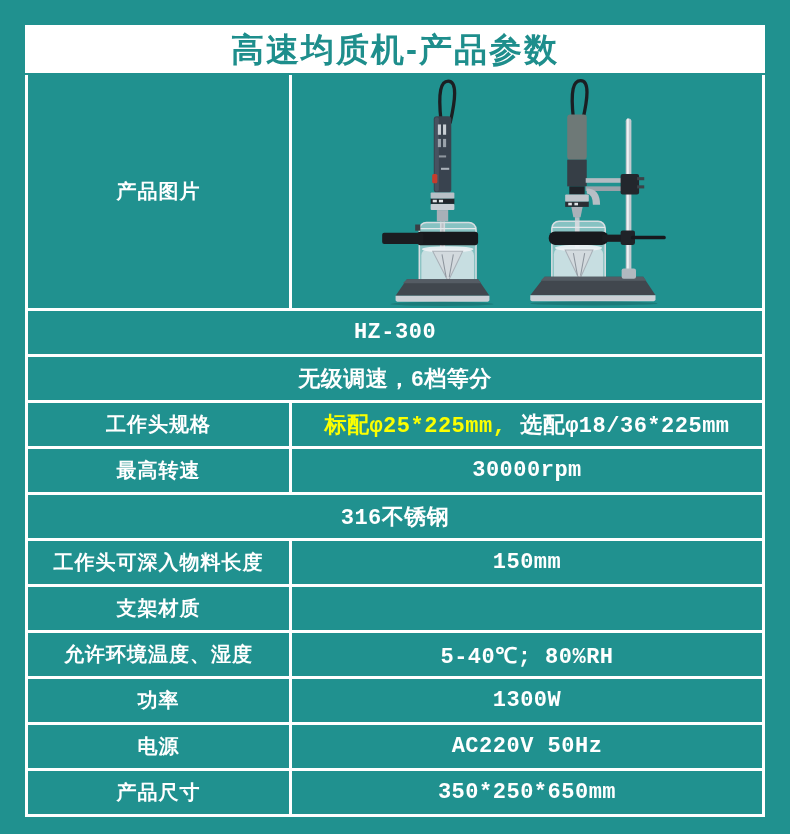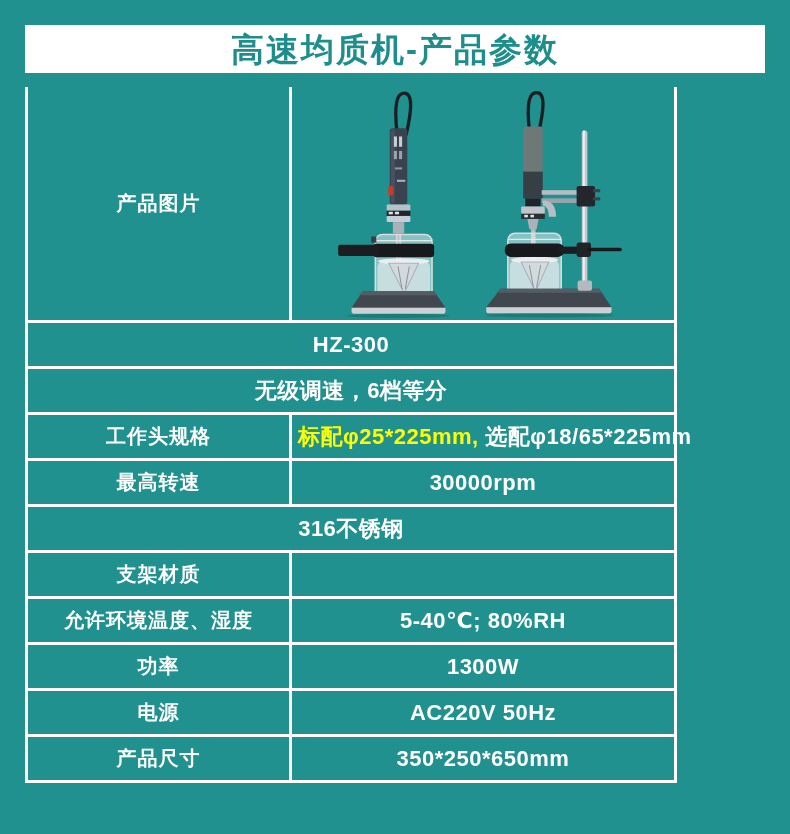--- a/index.html
+++ b/index.html
@@ -30,7 +30,7 @@
 
   
   .spec-table{
-    position:absolute;left:25px;top:87px;width:652px;
+    position:absolute;left:25px;top:75px;width:740px;
     border:3px solid var(--grid-white);border-top:none;
     background:var(--background-teal);
   }

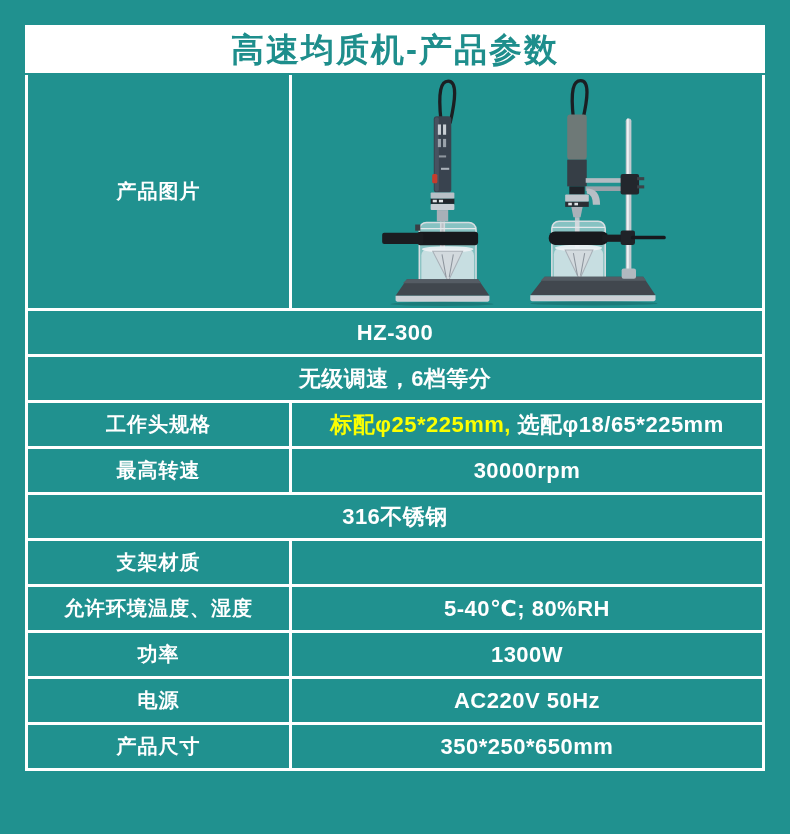--- a/index.html
+++ b/index.html
@@ -46,7 +46,7 @@
   .value-cell{
     flex:1;display:flex;align-items:center;justify-content:center;
     color:#fff;font-size:22px;font-weight:700;letter-spacing:.5px;
-    text-align:center;padding:0 6px;white-space:pre;
+    text-align:center;padding:0 6px;white-space:pre;font-family:Liberation Mono, monospace;
   }
   .value-cell .hl{color:var(--highlight-yellow);}
 

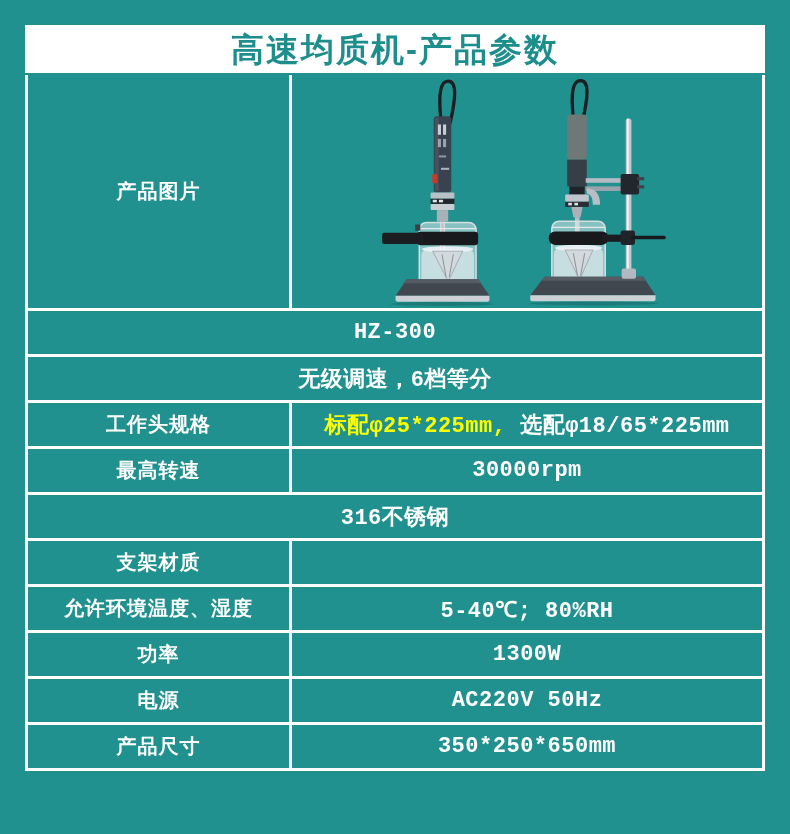--- a/index.html
+++ b/index.html
@@ -157,7 +157,7 @@
 
     <div class="row">
       <div class="label-cell">工作头规格</div>
-      <div class="value-cell"><span class="hl">标配φ25*225mm,</span><span> 选配φ18/65*225mm</span></div>
+      <div class="value-cell"><span class="hl">标配φ25*225mm,</span><span> 选配φ18/36*225mm</span></div>
     </div>
 
     <div class="row">

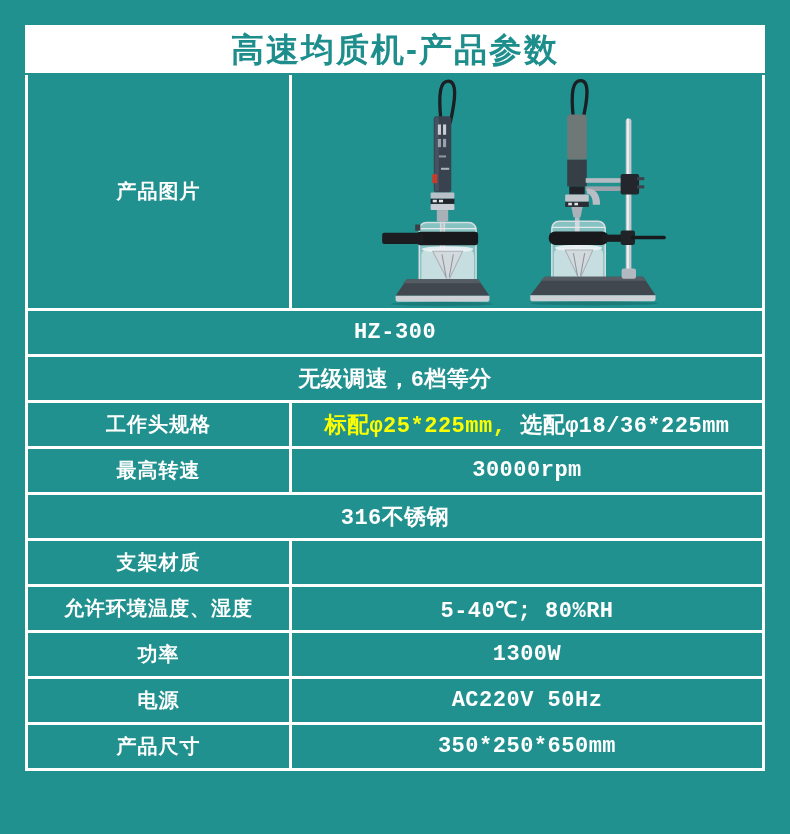--- a/index.html
+++ b/index.html
@@ -169,6 +169,10 @@
       <div class="value-cell">316不锈钢</div>
     </div>
 
+    <div class="row">
+      <div class="label-cell">工作头可深入物料长度</div>
+      <div class="value-cell">150mm</div>
+    </div>
 
     <div class="row">
       <div class="label-cell">支架材质</div>

